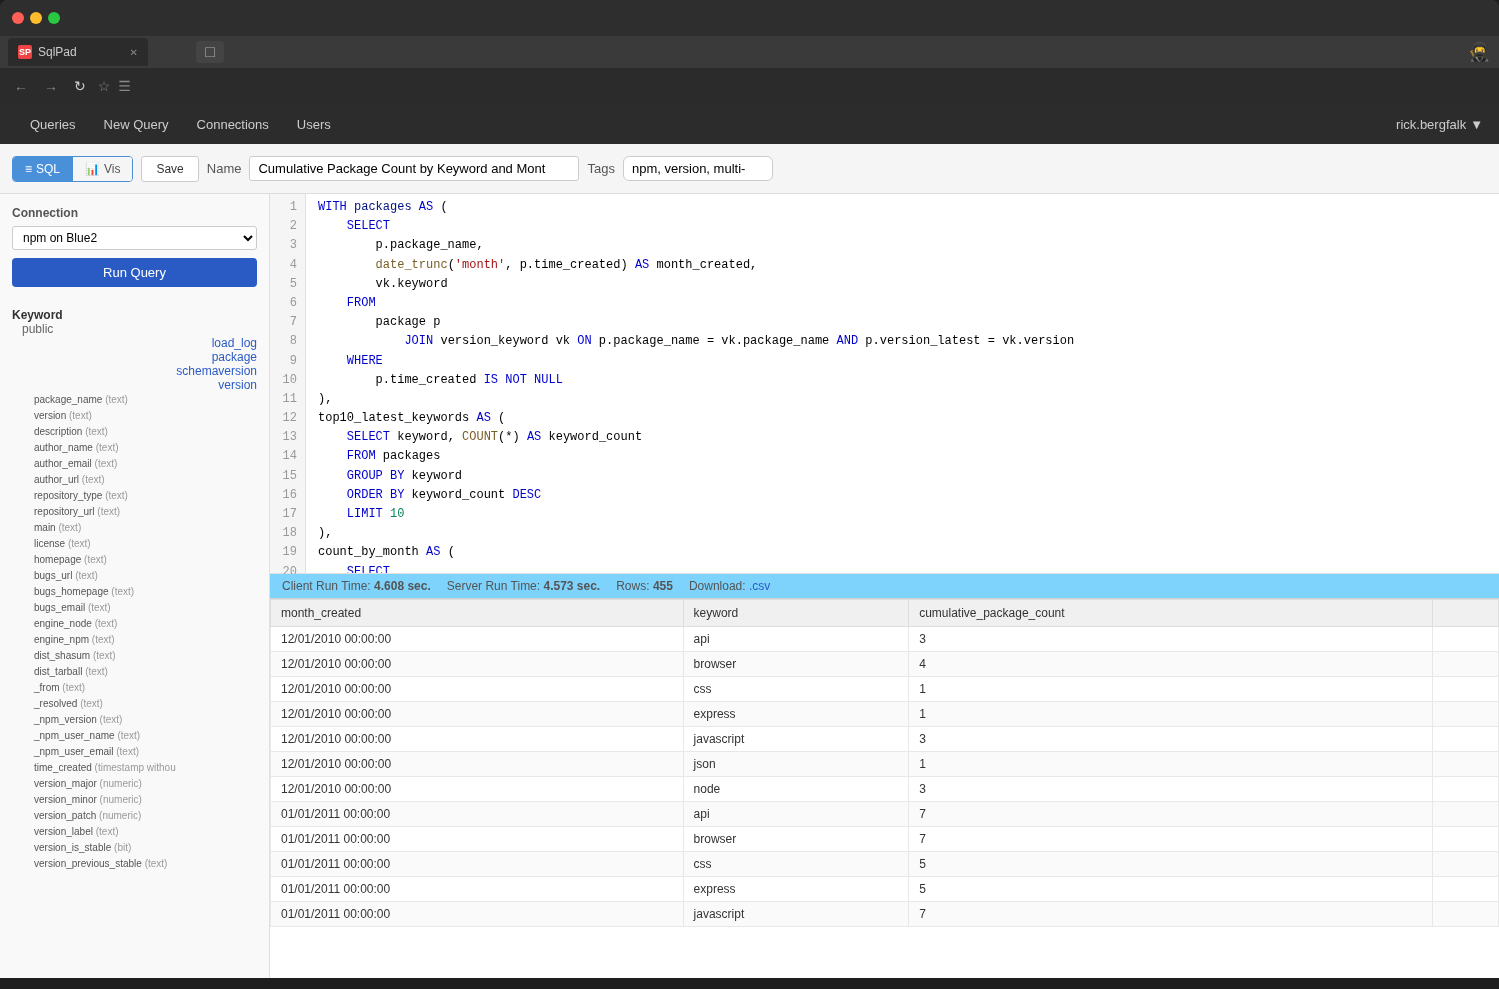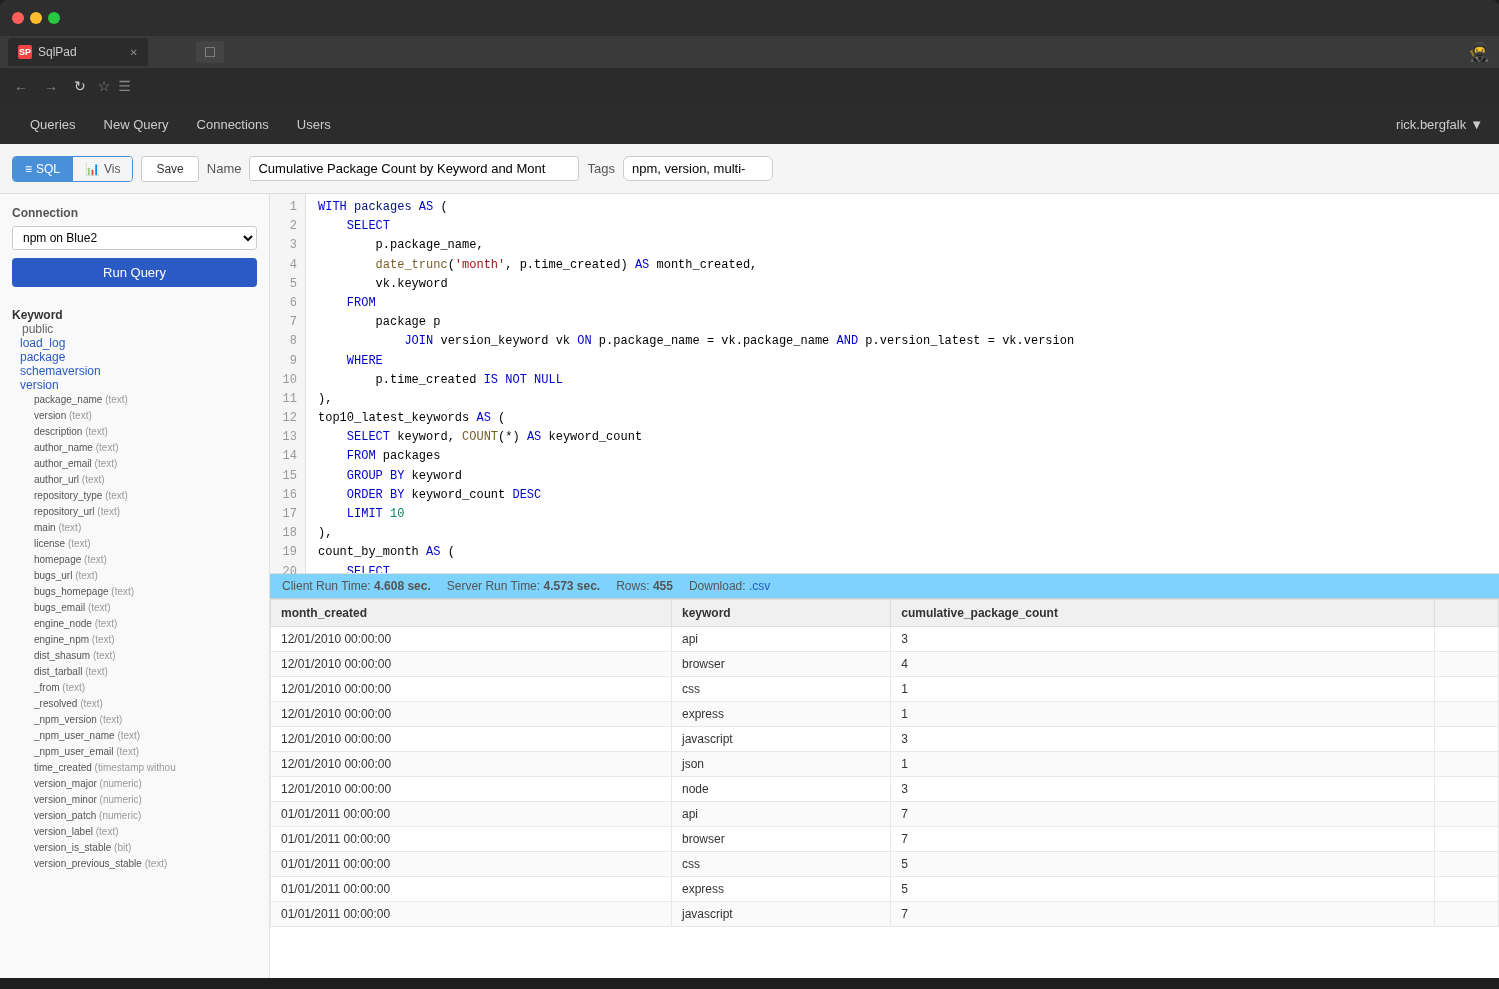--- a/index.html
+++ b/index.html
@@ -59,7 +59,7 @@
     .tables-section { margin-top: 12px; }
     .tables-header { color: #333; font-size: 12px; font-weight: 600; }
     .schema-name { color: #666; font-size: 12px; margin-left: 10px; cursor: pointer; }
-    .table-name { color: #2a5bc4; font-size: 12px; margin-left: 8px; cursor: pointer; font-weight: 500; }
+    .table-name { color: #2a5bc4; font-size: 12px; margin-left: 16px; cursor: pointer; font-weight: 500; text-align: right; }
     .column-item { color: #555; font-size: 10px; margin-left: 22px; line-height: 1.6; }
     .column-type { color: #999; }
 

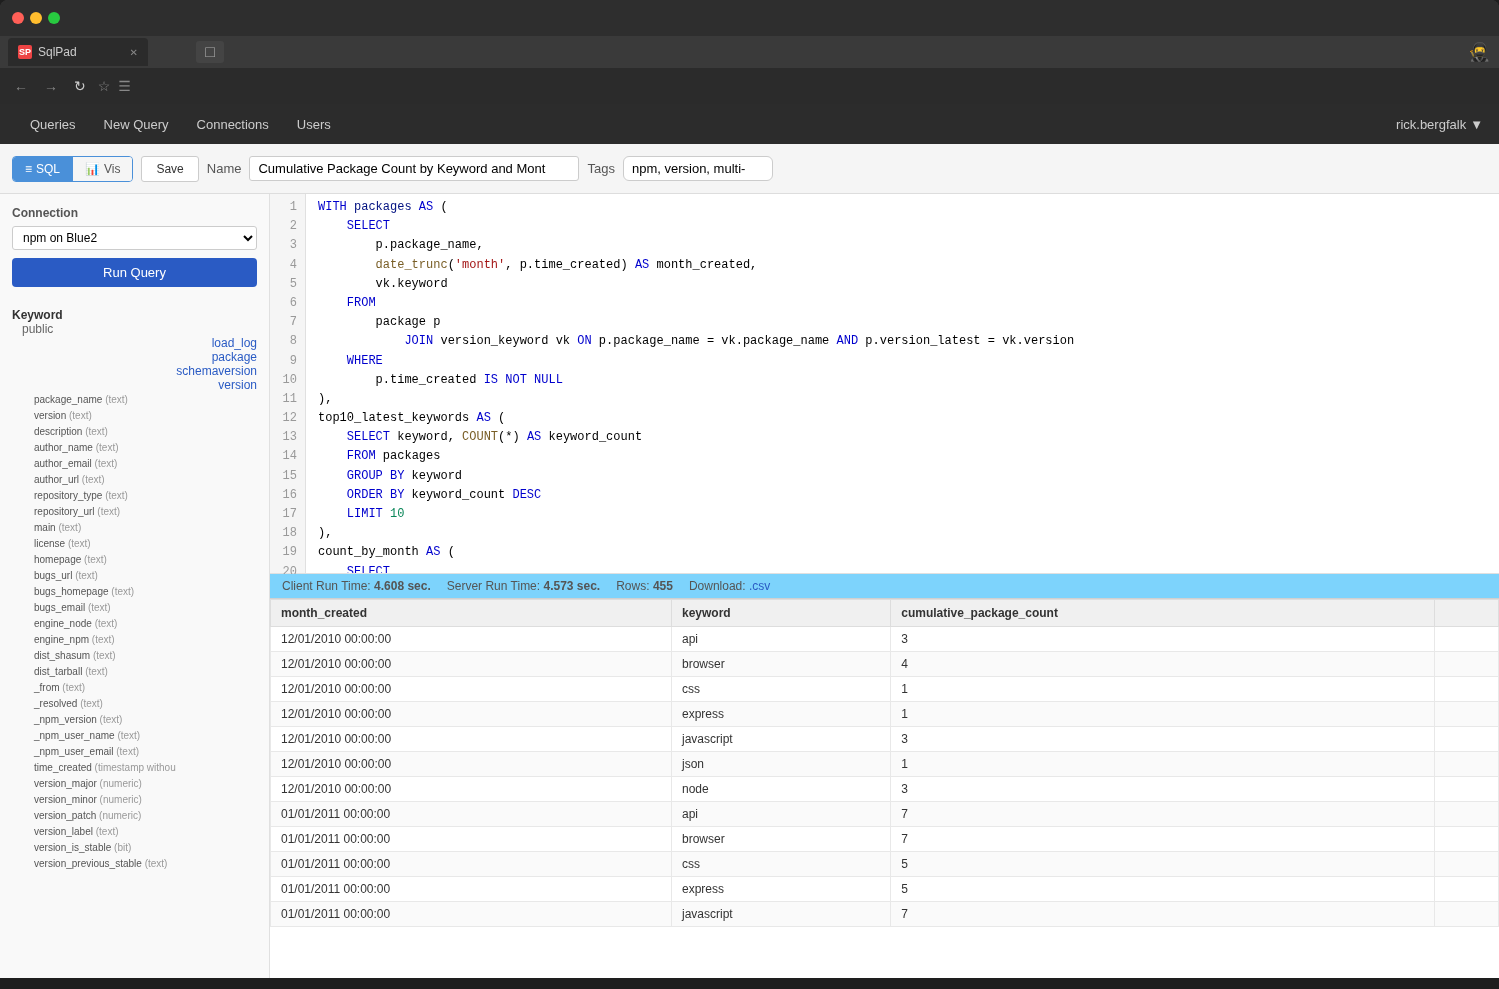--- a/index.html
+++ b/index.html
@@ -83,7 +83,7 @@
     
     .results-table-wrapper { overflow-y: auto; flex: 1; }
     .results-table { width: 100%; border-collapse: collapse; font-size: 12px; }
-    .results-table th { background: #f0f0f0; border: 1px solid #ddd; padding: 6px 10px; text-align: left; font-weight: 700; color: #333; position: sticky; top: 0; }
+    .results-table th { background: #f0f0f0; border: 1px solid #ddd; padding: 6px 10px; text-align: left; font-weight: 400; color: #333; position: sticky; top: 0; }
     .results-table td { border: 1px solid #e8e8e8; padding: 5px 10px; color: #333; }
     .results-table tr:nth-child(even) td { background: #fafafa; }
   </style>

